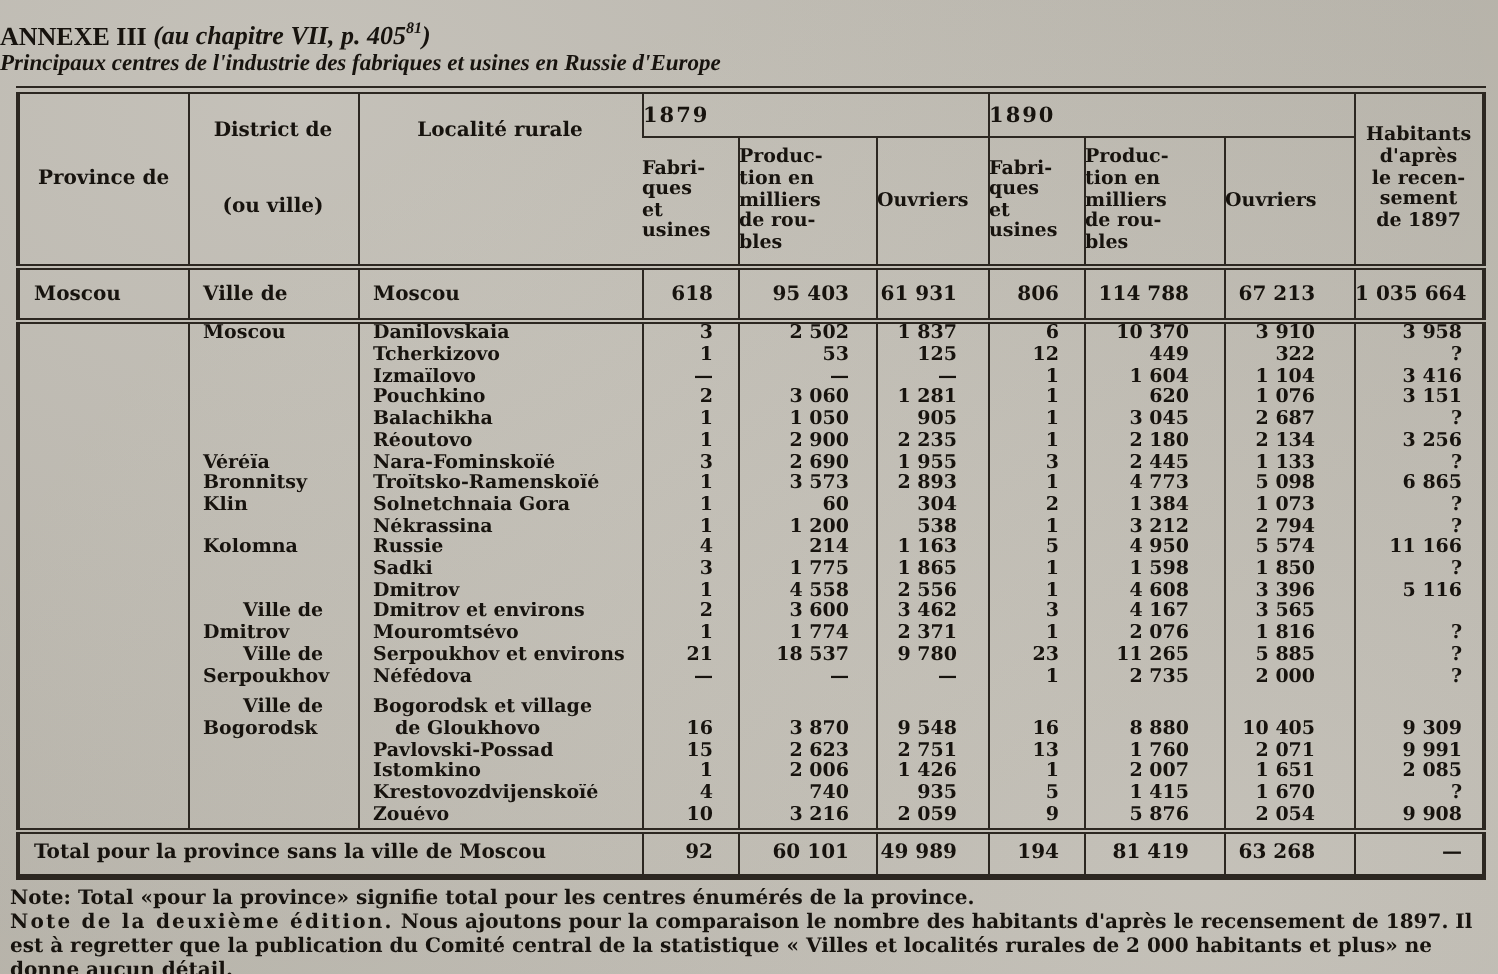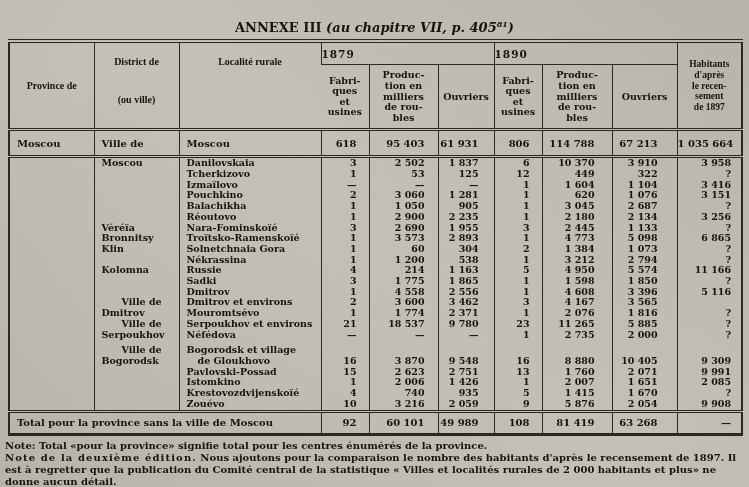--- a/index.html
+++ b/index.html
@@ -12,7 +12,7 @@
     font-family:"DejaVu Serif","Liberation Serif",serif;
     color:#17130e;
   }
-  .titleblock{text-align:center;padding-top:17px;}
+  .titleblock{padding-top:7px;font-family:Liberation Serif, serif;}
   .title{font-size:13px;font-weight:bold;line-height:15px;}
   .title .it{font-style:italic;}
   .title sup{font-size:8px;}

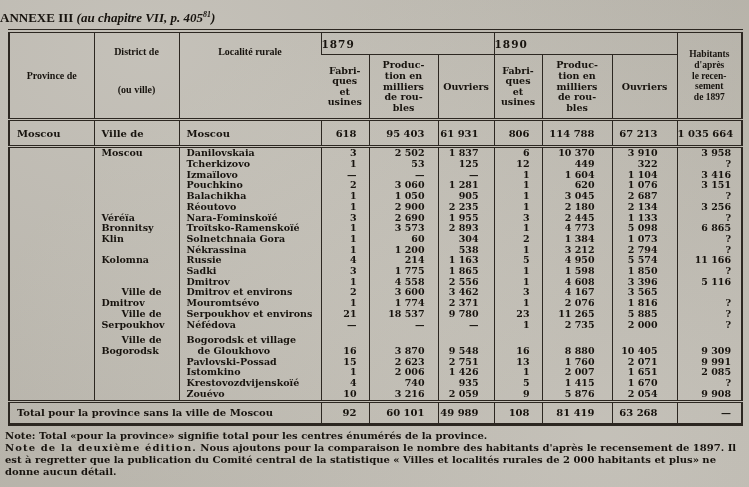--- a/index.html
+++ b/index.html
@@ -65,6 +65,7 @@
 
 <div class="titleblock">
   <div class="title"><span>ANNEXE III </span><span class="it"><span>(au chapitre VII, p. 405</span><sup>81</sup><span>)</span></span></div>
+  <div class="subtitle">Principaux centres de l'industrie des fabriques et usines en Russie d'Europe</div>
 </div>
 
 <table>

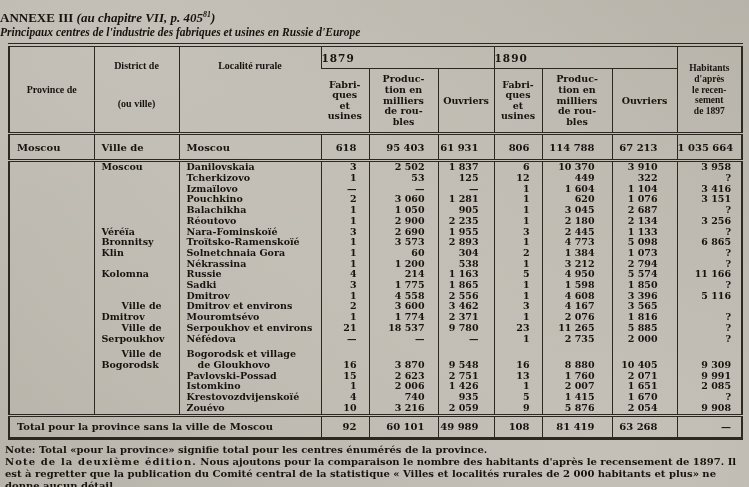--- a/index.html
+++ b/index.html
@@ -29,7 +29,7 @@
   th{font-size:9.5px;}
 
   th.year{height:21px;border-bottom:1px solid #2c2721;font-size:10.5px;letter-spacing:1px;text-align:left;vertical-align:middle;}
-  th.span2{border-bottom:3px double #2c2721;vertical-align:middle;text-align:center;font-size:10px;font-family:Liberation Serif, serif;}
+  th.span2{border-bottom:3px double #2c2721;vertical-align:middle;text-align:center;font-size:10px;}
   th.districtH{vertical-align:top;}
   th.districtH .d1{margin-top:13px;text-align:center;}
   th.districtH .d2{margin-top:27px;text-align:center;}

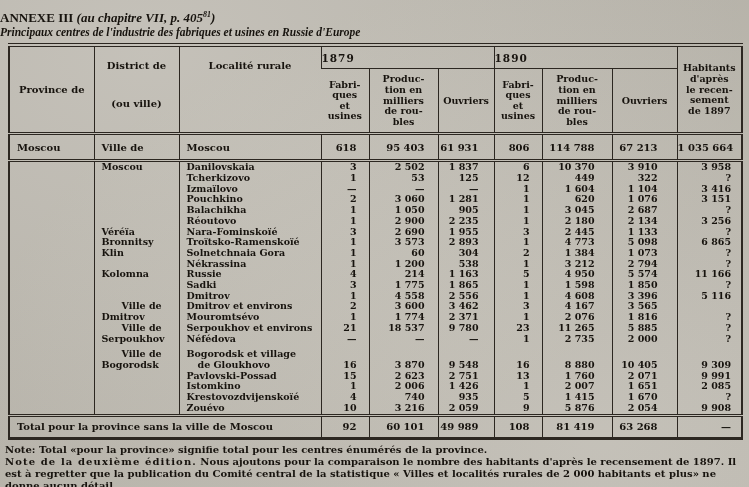--- a/index.html
+++ b/index.html
@@ -35,7 +35,7 @@
   th.districtH .d2{margin-top:27px;text-align:center;}
   th.localiteH{vertical-align:top;}
   th.localiteH .d1{margin-top:13px;text-align:center;}
-  tr.h2 th{height:63px;border-bottom:3px double #2c2721;text-align:center;vertical-align:middle;white-space:pre-line;line-height:1.12;}
+  tr.h2 th{height:63px;border-bottom:3px double #2c2721;text-align:left;vertical-align:middle;white-space:pre-line;line-height:1.12;}
 
   tr.moscow td{height:24px;border-bottom:3px double #2c2721;font-size:10px;vertical-align:middle;}
   .pl{ text-align:left;padding-left:7px;}

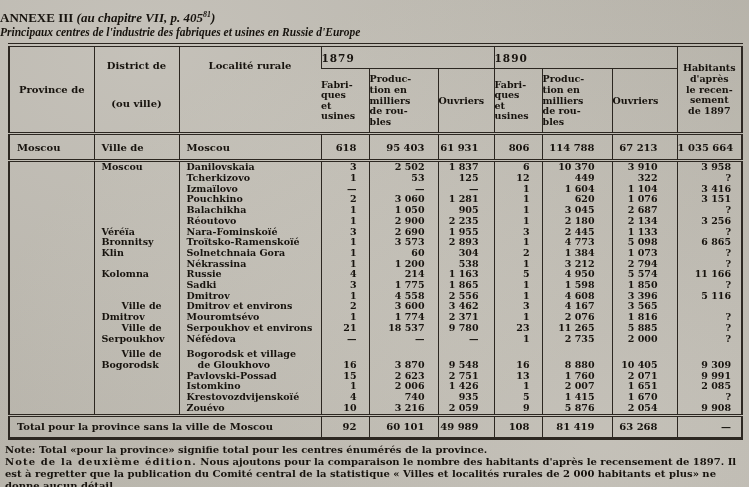--- a/index.html
+++ b/index.html
@@ -420,7 +420,7 @@
       <td class="num n0">92</td>
       <td class="num n1">60 101</td>
       <td class="num n2">49 989</td>
-      <td class="num n3">108</td>
+      <td class="num n3">194</td>
       <td class="num n4">81 419</td>
       <td class="num n5">63 268</td>
       <td class="num n6">—</td>

